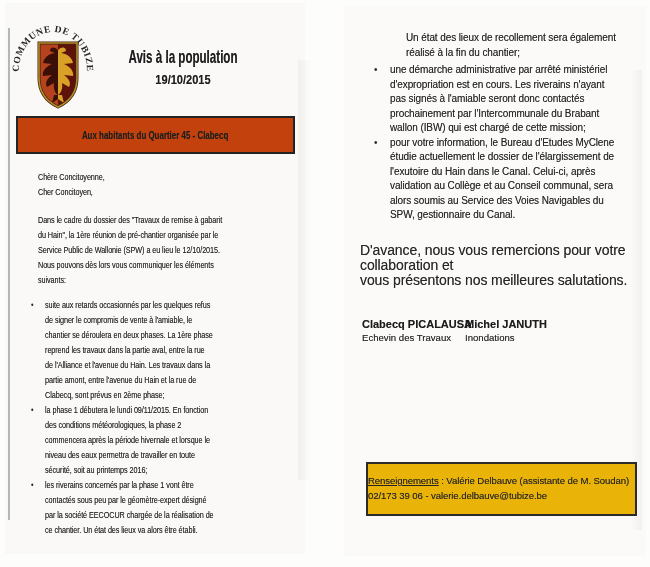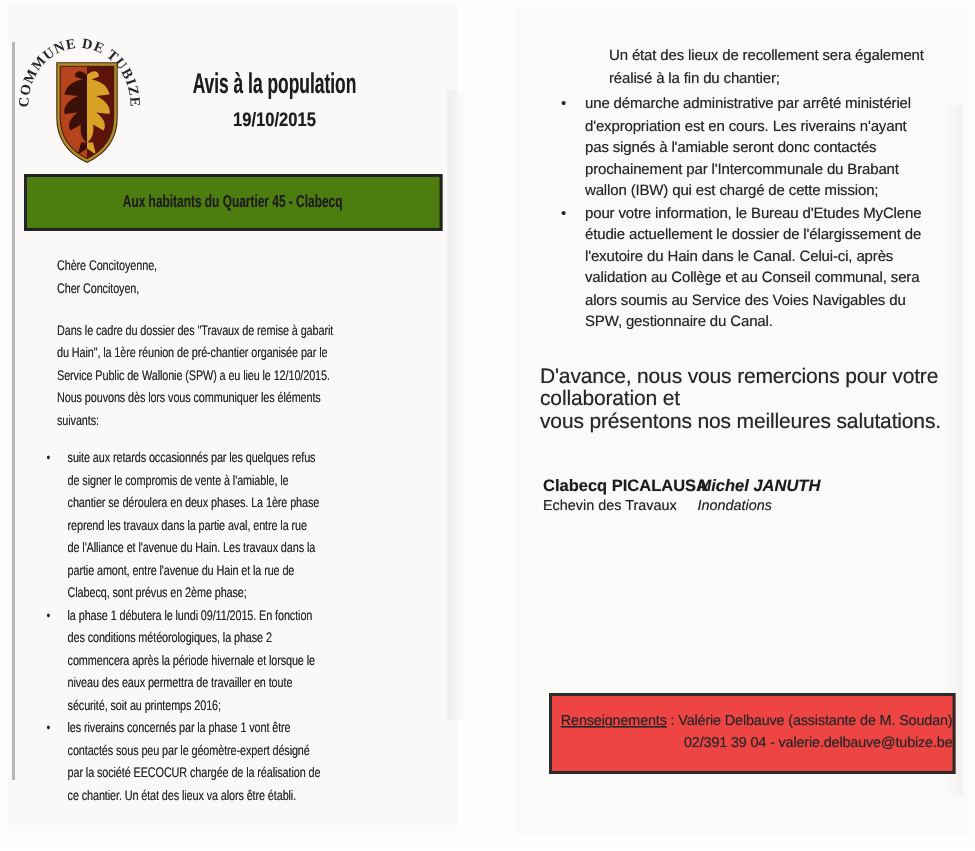--- a/index.html
+++ b/index.html
@@ -33,7 +33,7 @@
   .banner{
     position:absolute;left:16px;top:116px;width:279px;height:38px;
     border:2px solid #232323;box-sizing:border-box;
-    display:flex;align-items:center;justify-content:center;background:#4d7c0f;
+    display:flex;align-items:center;justify-content:center;background:#c2410c;
   }
   .banner span{font-size:11.5px;font-weight:bold;color:#1d1d1d;white-space:nowrap;transform:scaleX(0.69);}
   .body-left{font-size:9.3px;line-height:15px;transform:scaleX(0.78);transform-origin:0 0;letter-spacing:-0.1px;}

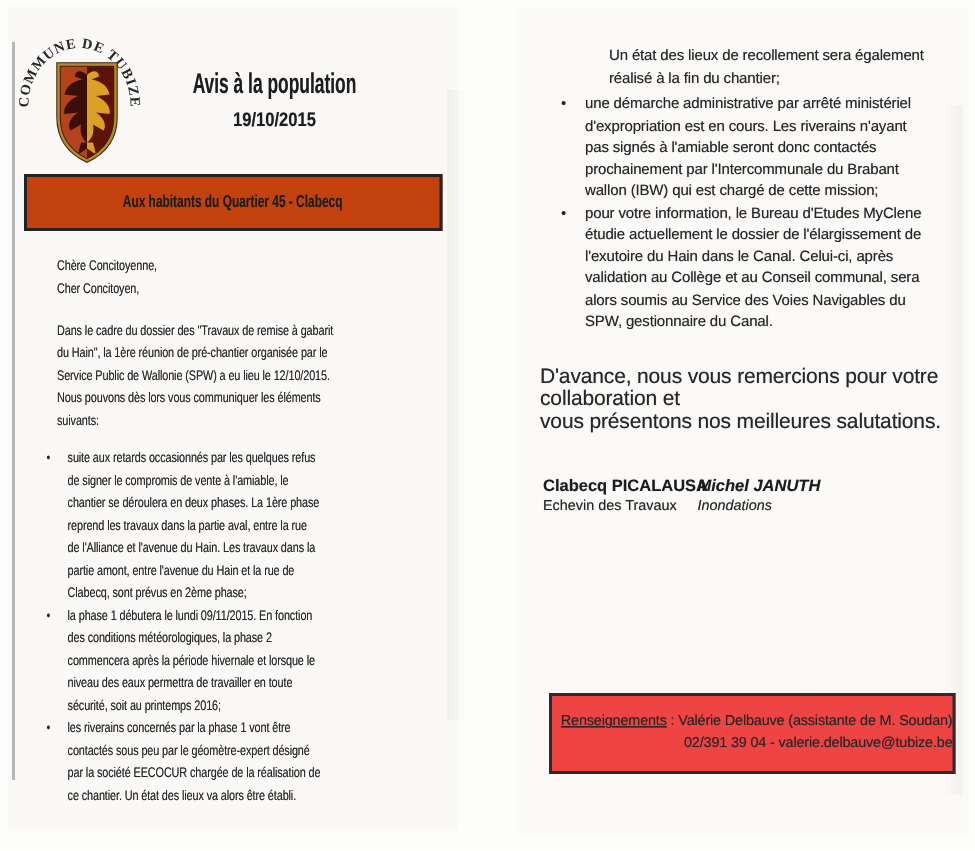--- a/index.html
+++ b/index.html
@@ -54,7 +54,7 @@
   .sig{margin-right:0;}
   .sig-1{width:93px;}
   .sig-2{width:103px;}
-  .sig-3{width:82px;font-style:italic;}
+  .sig-3{width:82px;}
   .sig-name{font-size:11px;font-weight:bold;color:#1c1c1c;white-space:nowrap;}
   .sig-role{font-size:9.6px;line-height:13.5px;margin-top:1px;}
   .infobox{

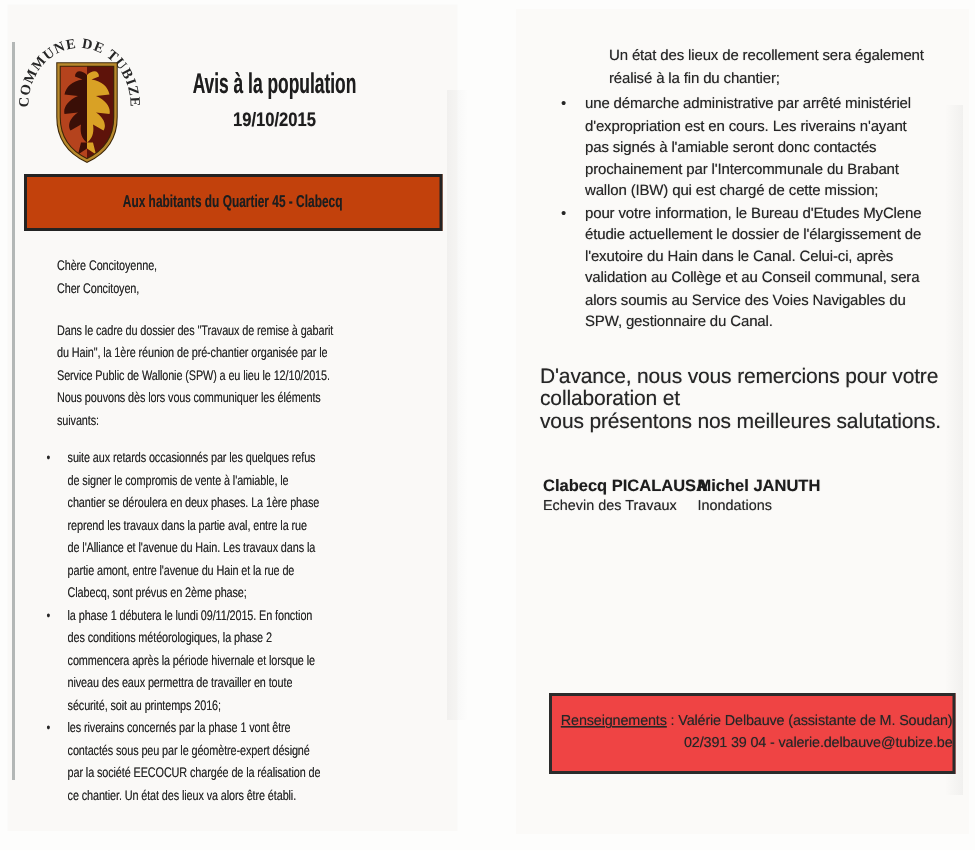--- a/index.html
+++ b/index.html
@@ -59,8 +59,8 @@
   .sig-role{font-size:9.6px;line-height:13.5px;margin-top:1px;}
   .infobox{
     position:absolute;left:366px;top:462px;width:271px;height:54px;
-    border:2px solid #2b2b2b;box-sizing:border-box;background:#ef4444;
-    text-align:right;font-size:9.6px;line-height:15px;padding-top:9px;letter-spacing:-0.1px;
+    border:2px solid #2b2b2b;box-sizing:border-box;background:#eab308;
+    text-align:left;font-size:9.6px;line-height:15px;padding-top:9px;letter-spacing:-0.1px;
   }
   .infobox .u{text-decoration:underline;}
 </style>

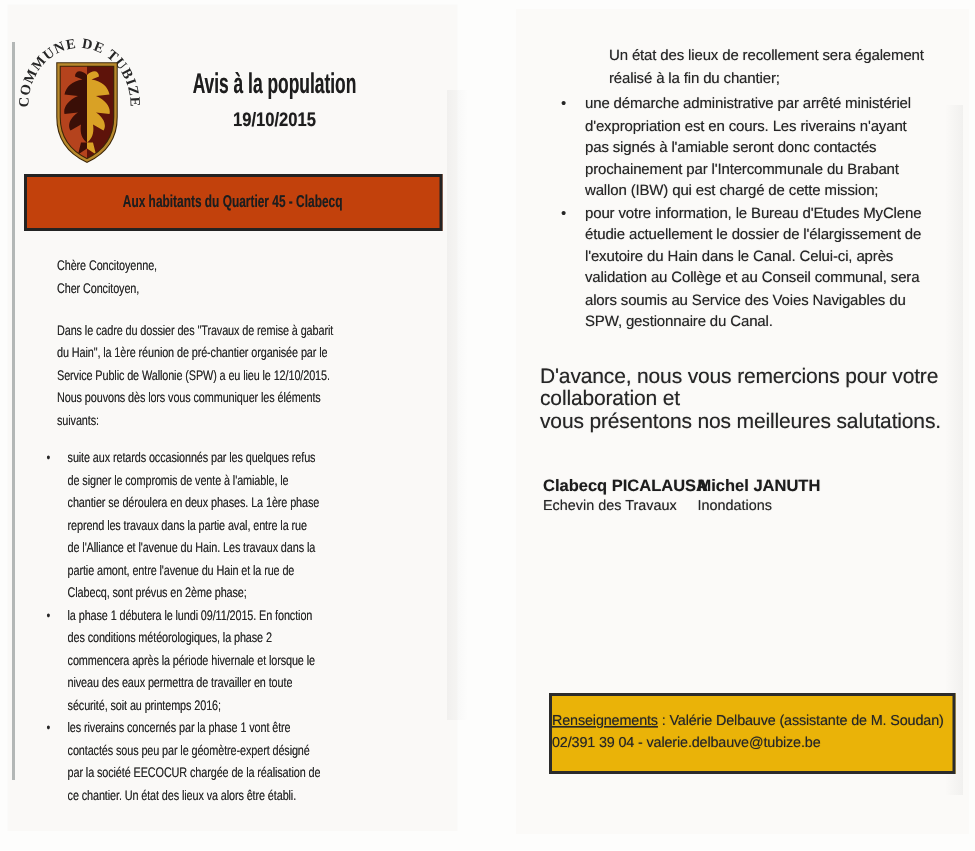--- a/index.html
+++ b/index.html
@@ -183,7 +183,7 @@
 
   <div class="infobox">
     <div><span class="u txt">Renseignements</span><span class="txt"> : Valérie Delbauve (assistante de M. Soudan)</span></div>
-    <div class="txt">02/391 39 04 - valerie.delbauve@tubize.be</div>
+    <div class="txt">02/173 39 06 - valerie.delbauve@tubize.be</div>
   </div>
 
 </div>

